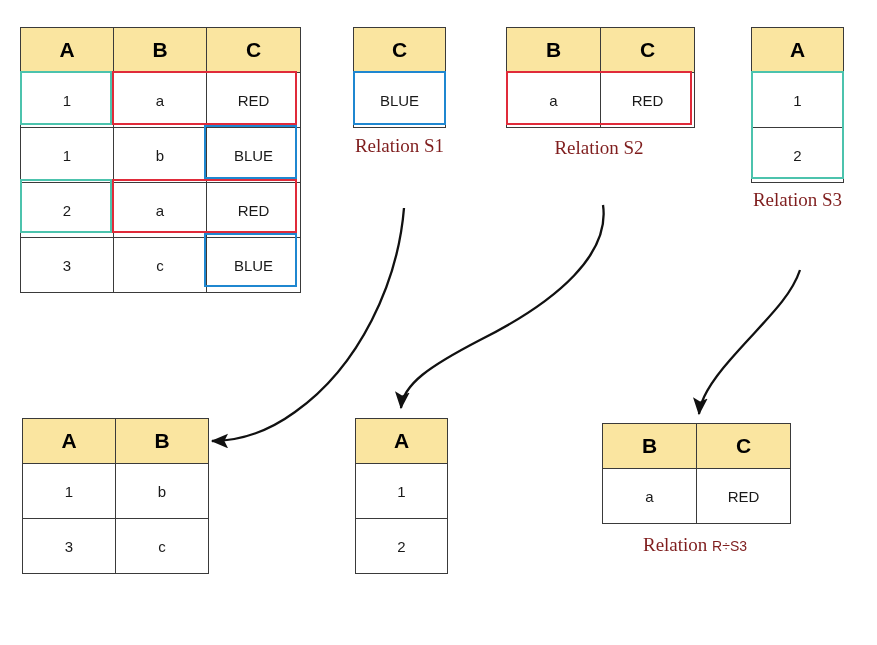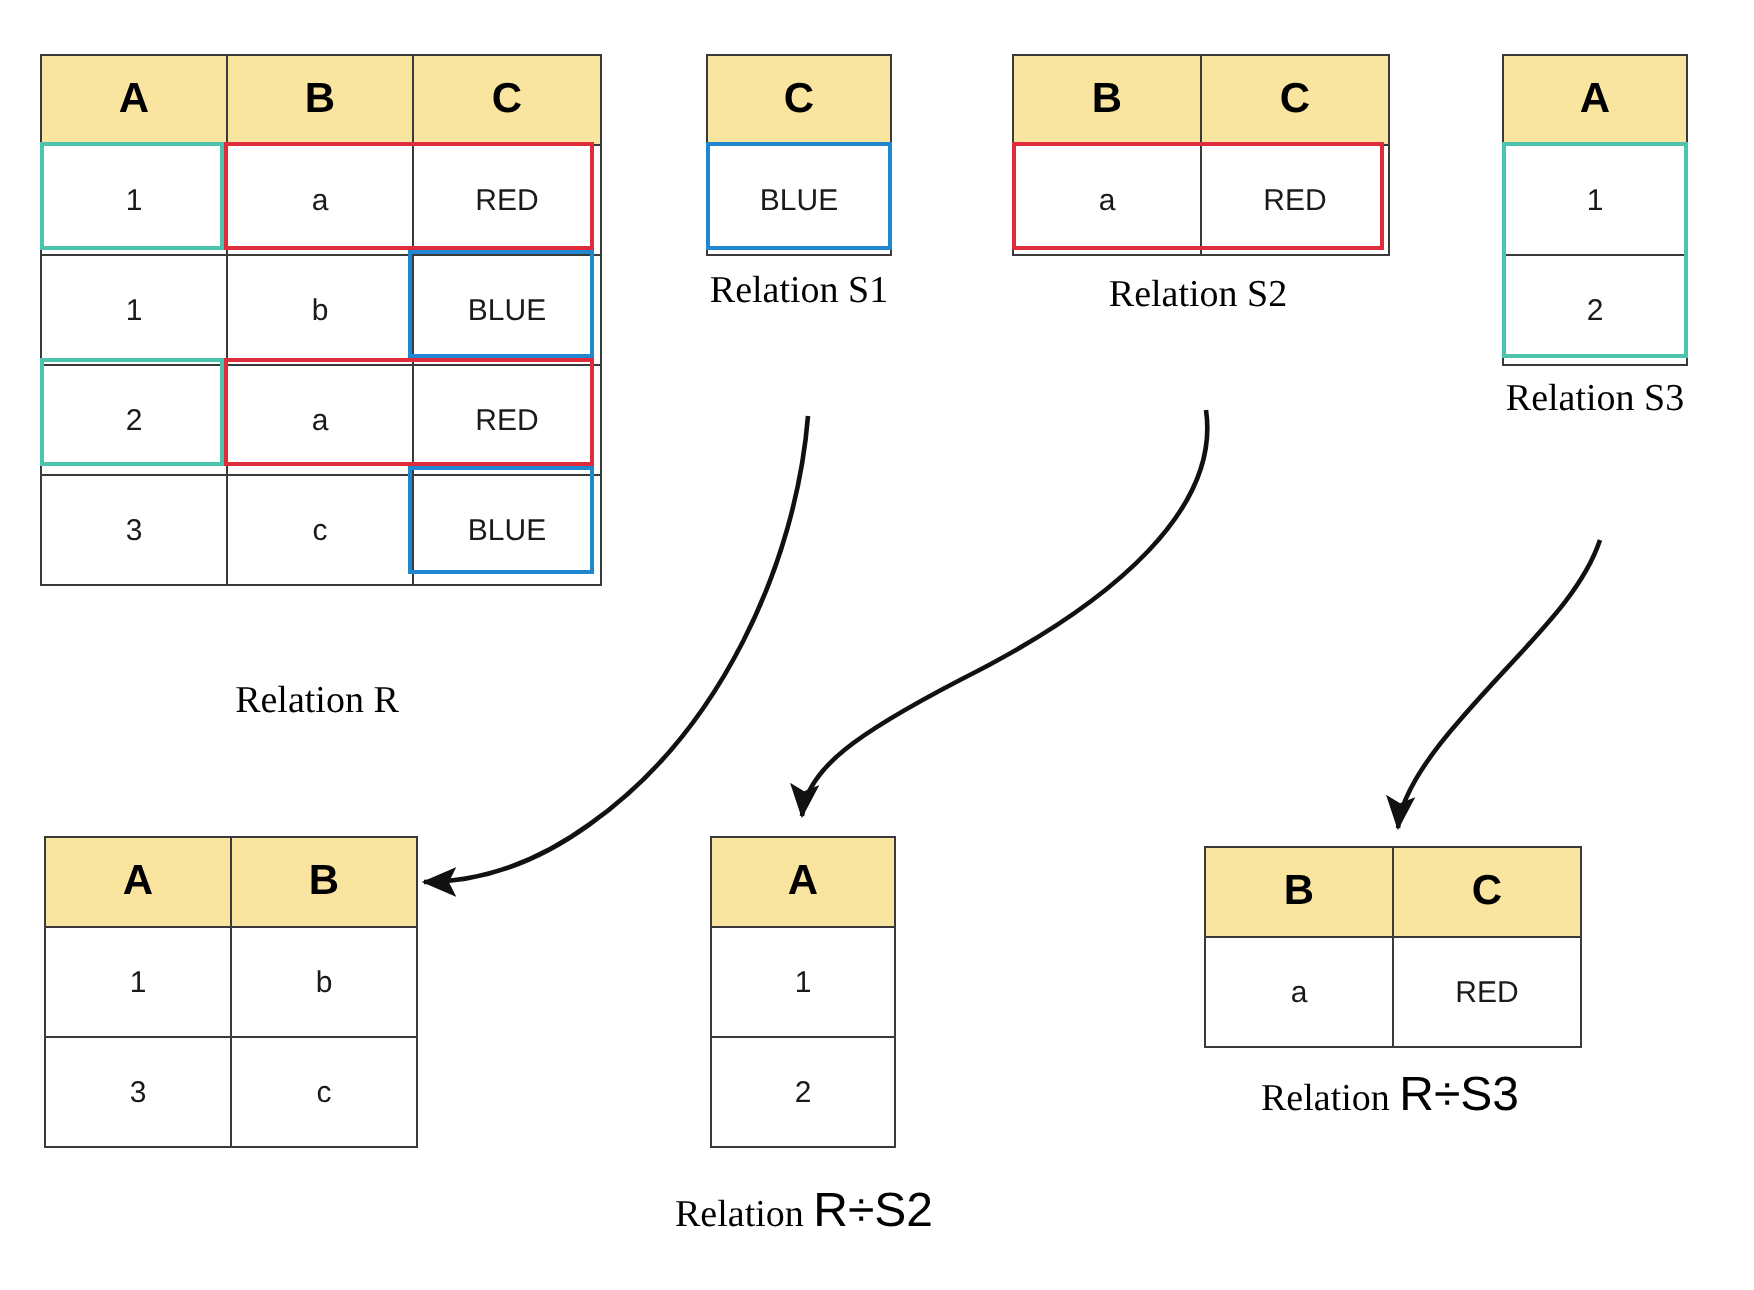--- a/index.html
+++ b/index.html
@@ -53,7 +53,7 @@
     position: absolute;
     font-family: "Liberation Serif", serif;
     font-size: 19px;
-    color: #000000;
+    color: #7f1d1d;
     white-space: nowrap;
     text-align: center;
   }

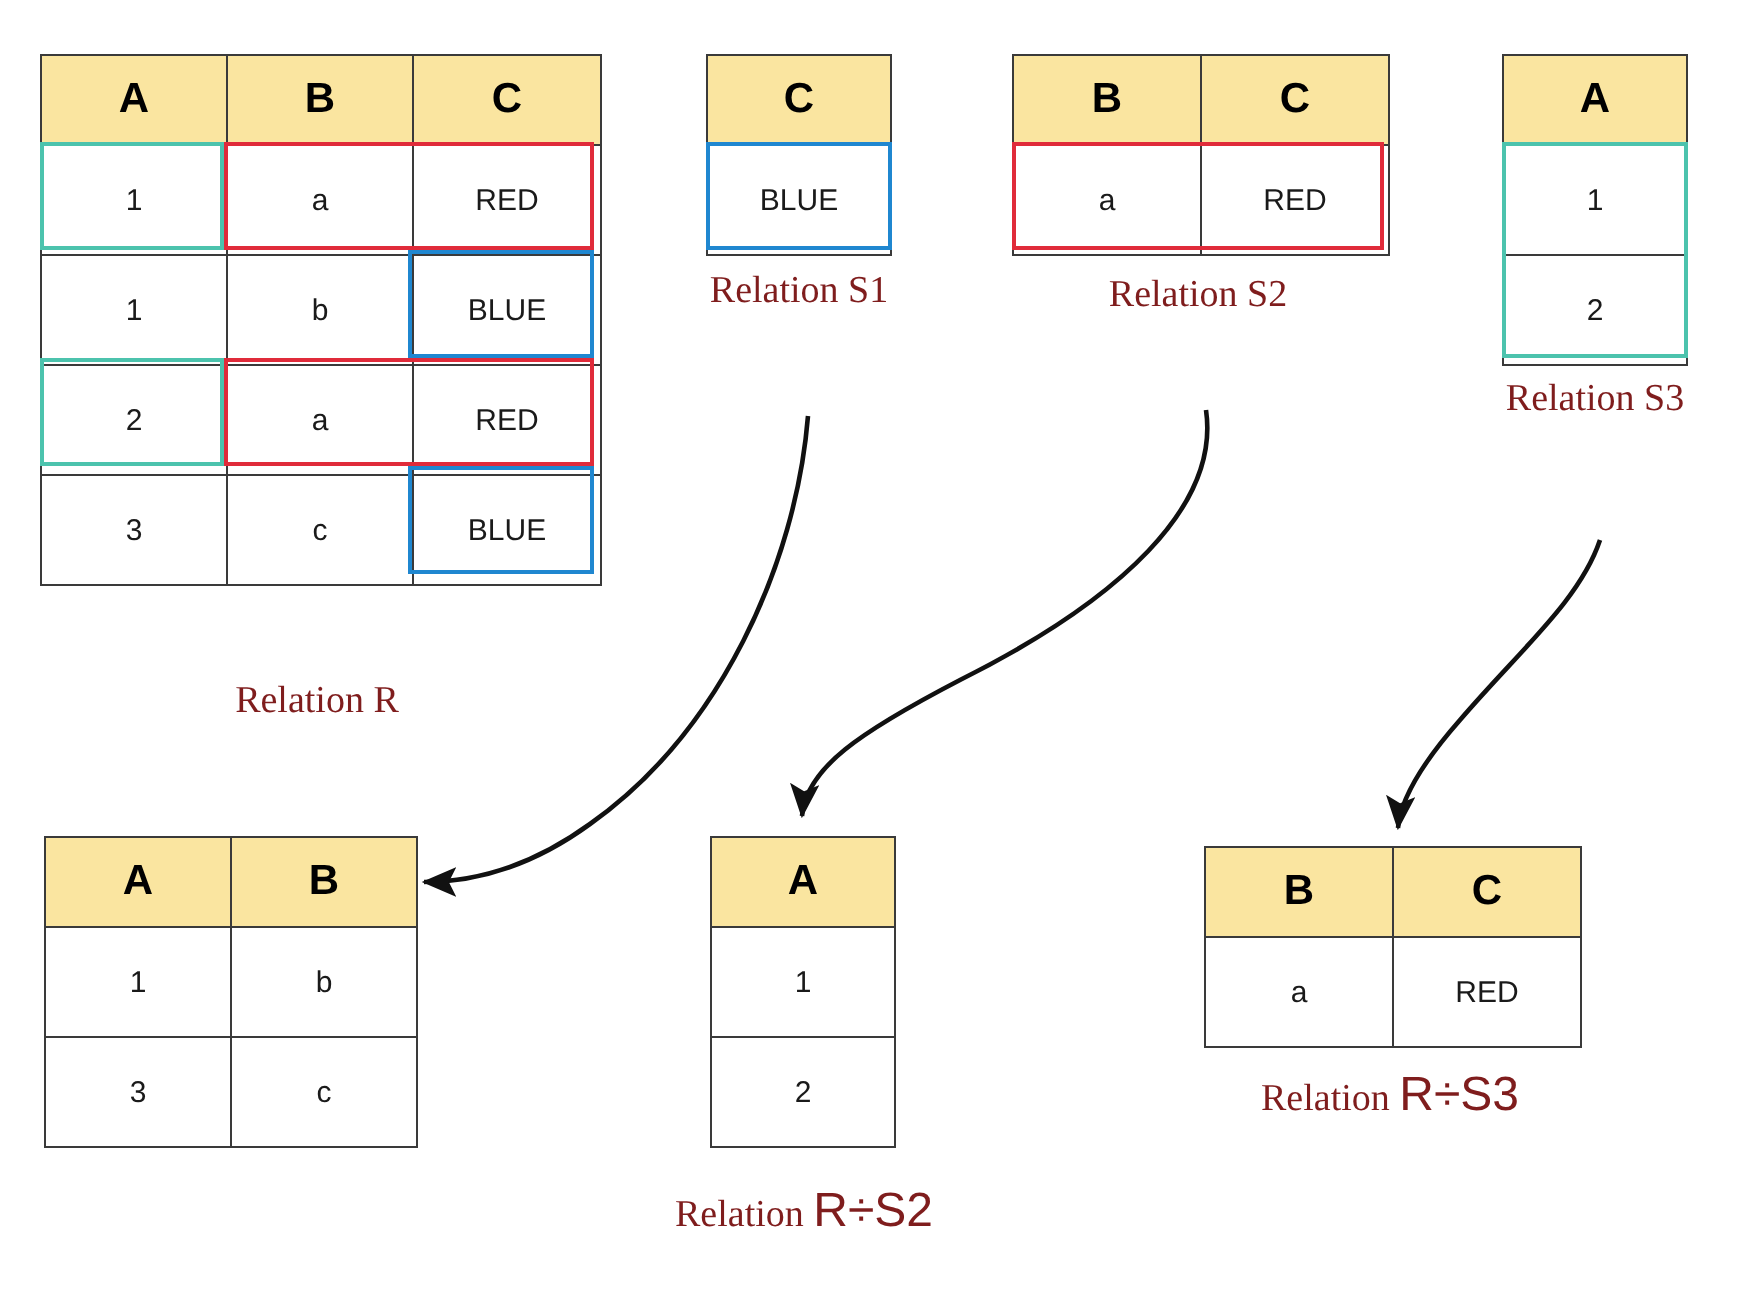--- a/index.html
+++ b/index.html
@@ -130,10 +130,6 @@
   <div class="hl hl-blue" style="left:204px; top:125px; width:93px; height:54px;"></div>
   <div class="hl hl-blue" style="left:204px; top:233px; width:93px; height:54px;"></div>
 
-  <div class="caption" style="left:20px; top:340px; width:277px;">
-    <span>Relation</span>
-    <span>R</span>
-  </div>
 
   <div class="rel" style="left:353px; top:27px; width:93px;">
     <table>

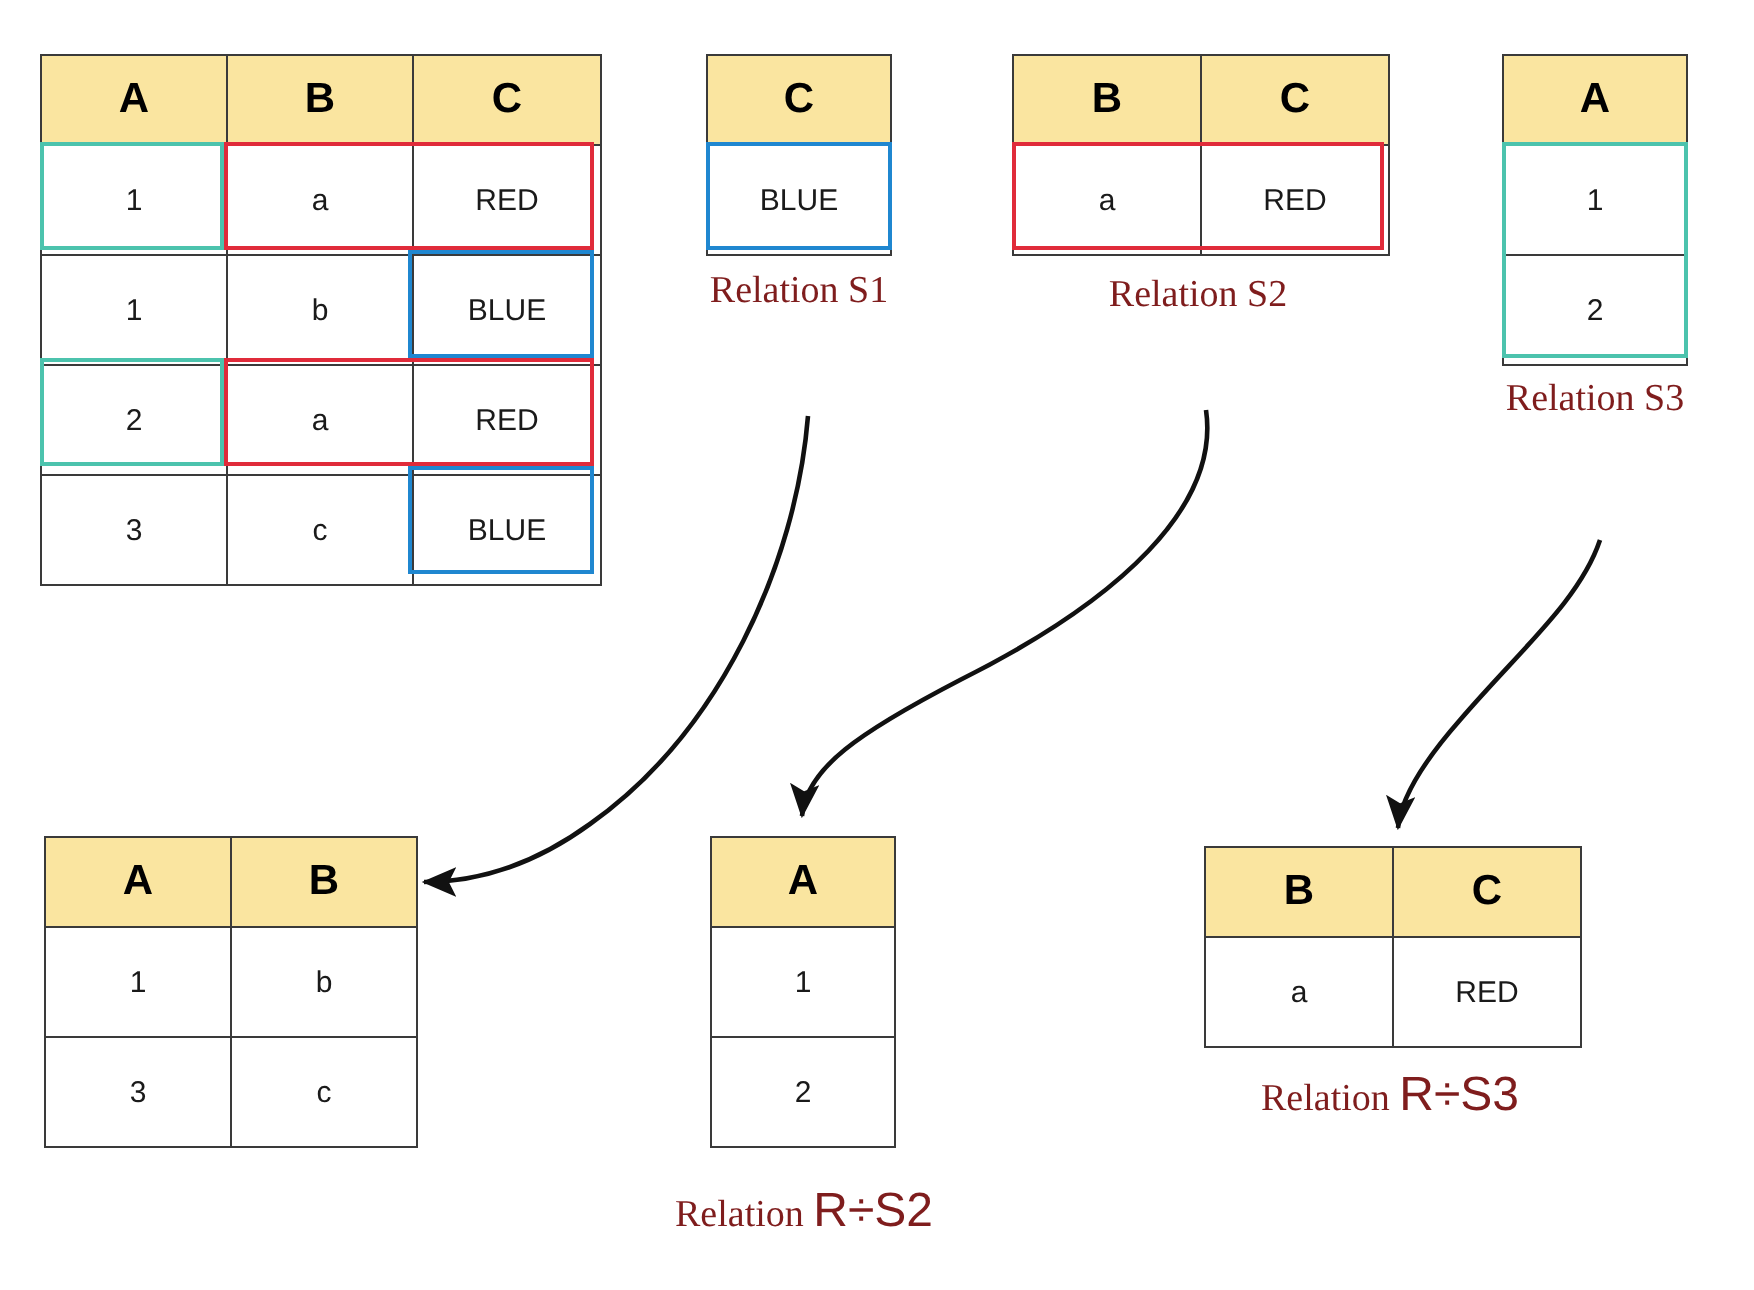--- a/index.html
+++ b/index.html
@@ -59,7 +59,7 @@
   }
   .caption .sans {
     font-family: "Liberation Sans", sans-serif;
-    font-size: 24px;
+    font-size: 14px;
   }
 
   

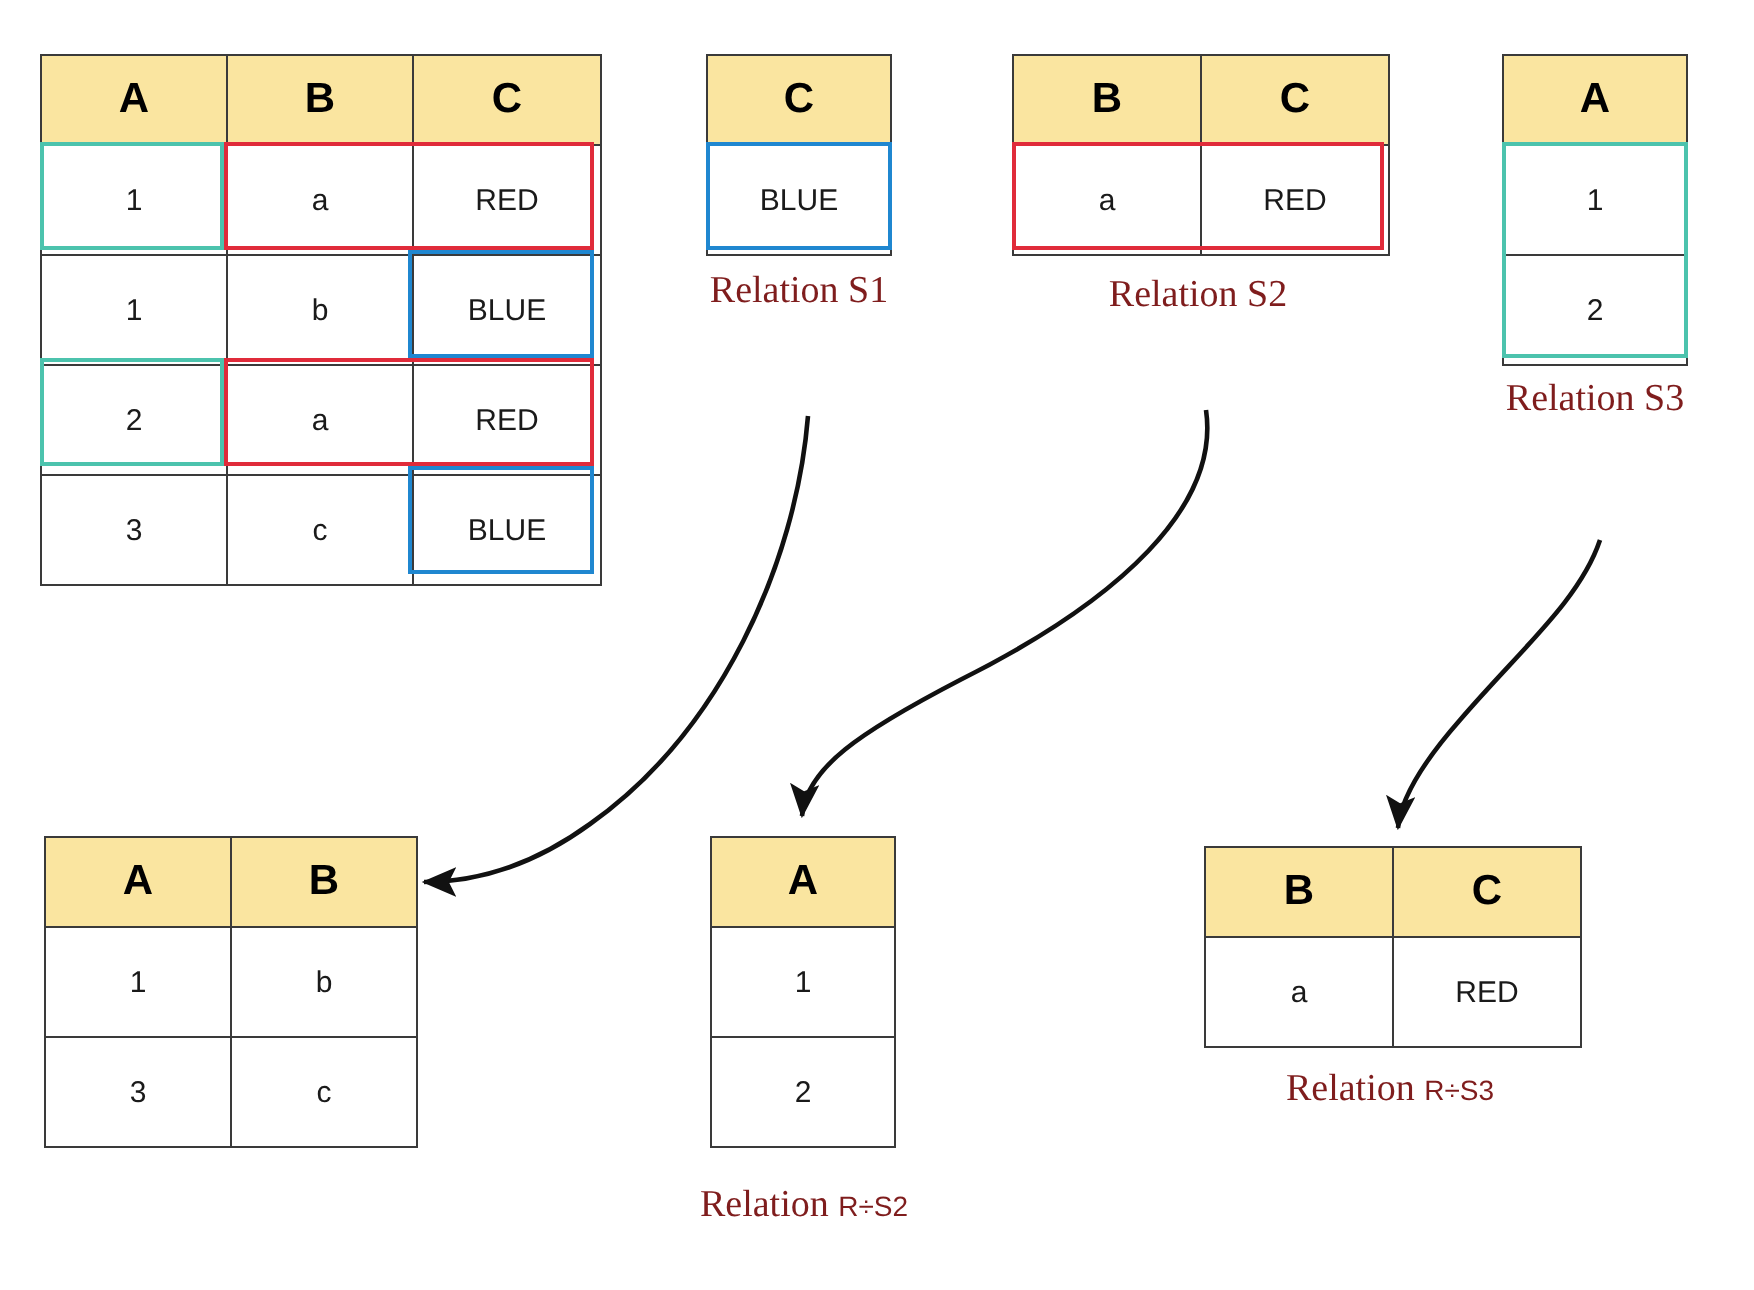--- a/index.html
+++ b/index.html
@@ -234,10 +234,6 @@
       </tbody>
     </table>
   </div>
-  <div class="caption" style="left:292px; top:592px; width:220px;">
-    <span>Relation</span>
-    <span class="sans">R÷S2</span>
-  </div>
 
   <div class="rel" style="left:602px; top:423px; width:186px;">
     <table>

